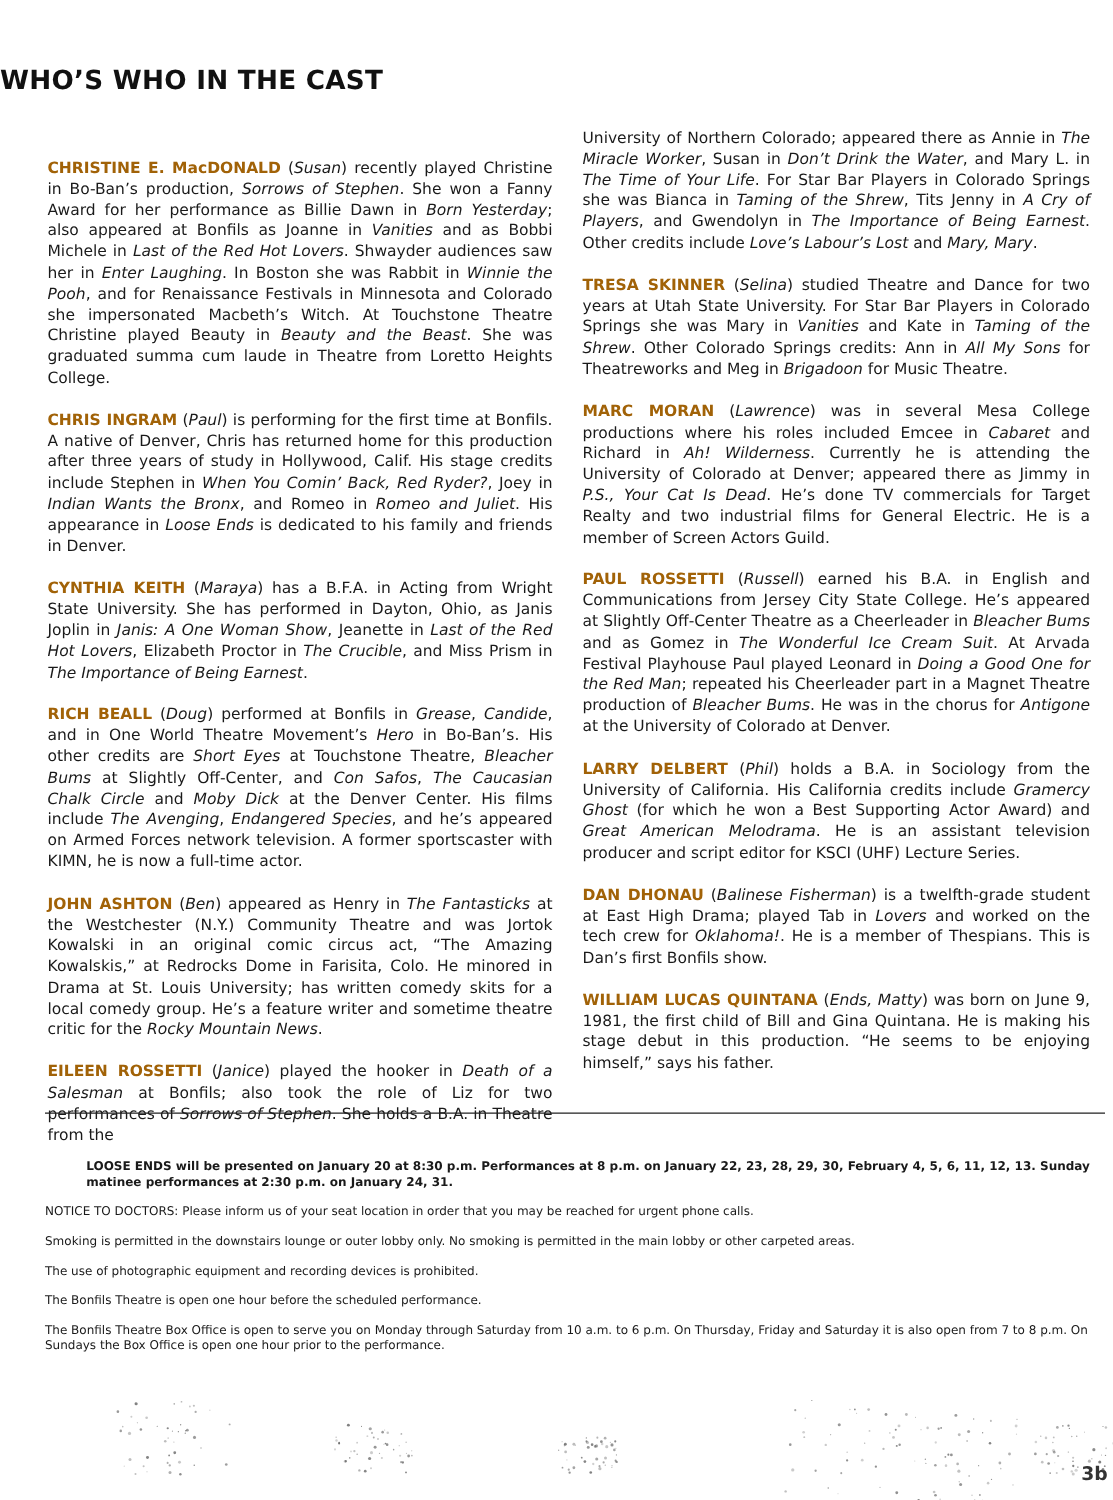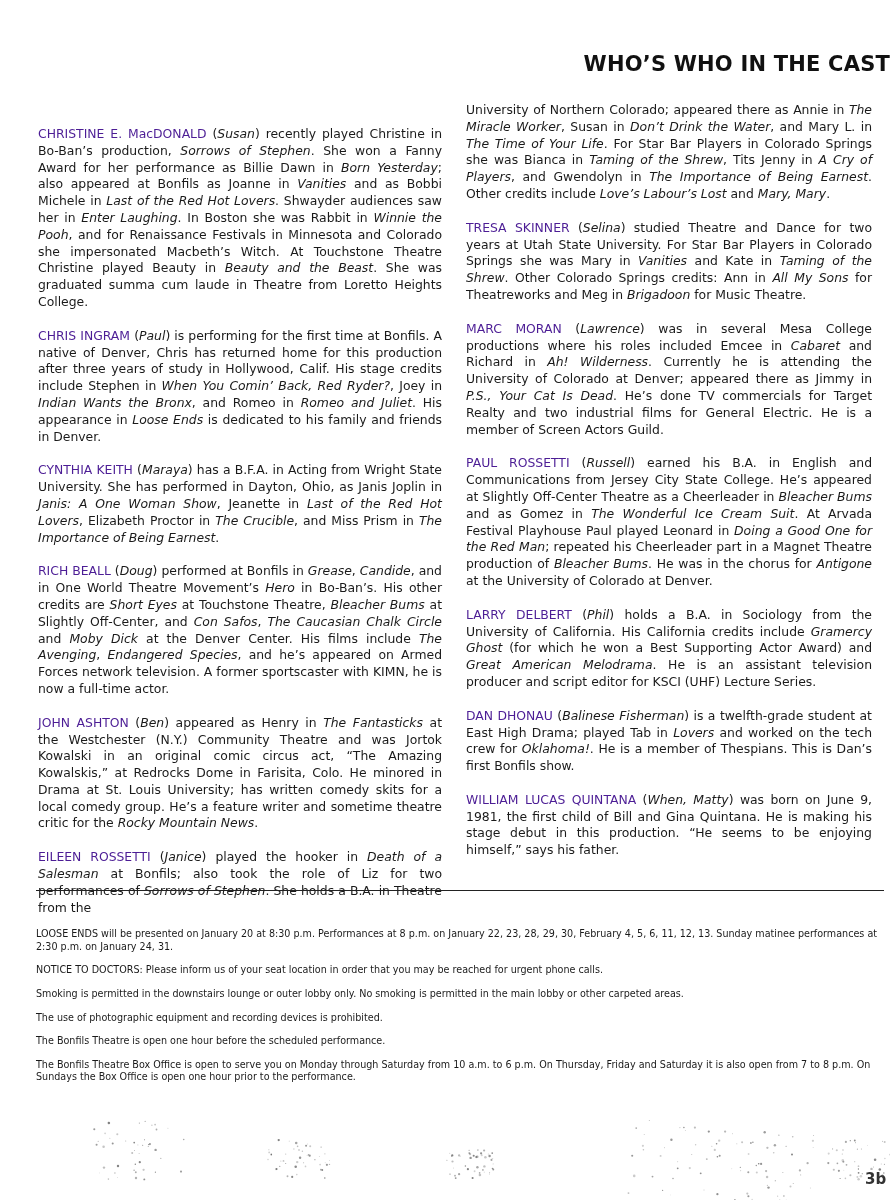--- a/index.html
+++ b/index.html
@@ -8,7 +8,7 @@
       font-family: "DejaVu Sans", sans-serif; position: relative; overflow: hidden;
     }
     .title {
-      position: absolute; top: 38px; left: 0; width: 890px; text-align: right;
+      position: absolute; top: 38px; left: 0; width: 890px; text-align: left;
       font-family: "DejaVu Sans", sans-serif; font-weight: bold; font-size: 21px;
       letter-spacing: 0.2px; color: #111;
     }

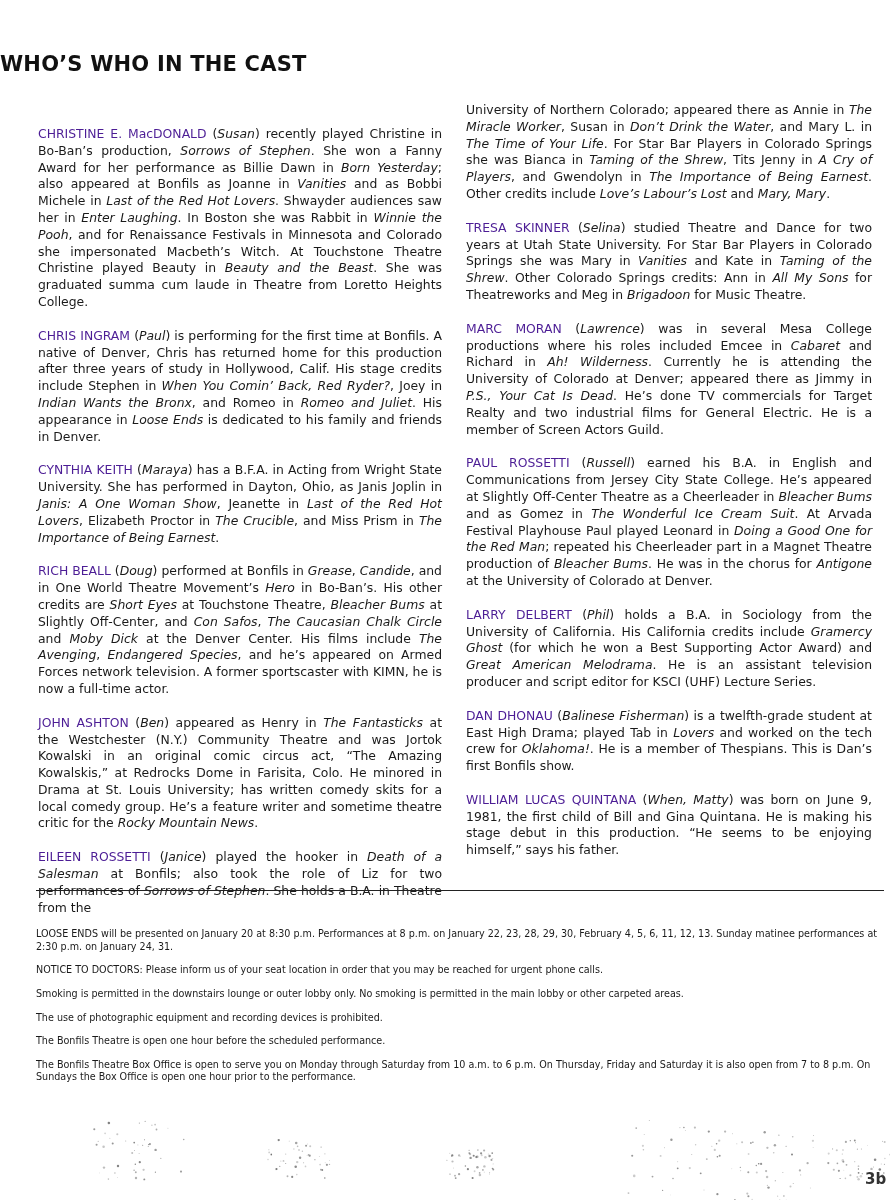--- a/index.html
+++ b/index.html
@@ -20,7 +20,7 @@
     .col-left { left: 38px; width: 404px; }
     .col-right { left: 466px; width: 406px; top: 102px; }
     .bio { margin: 0 0 17px 0; }
-    .bio .name { font-weight: normal; color: #4c1d95; }
+    .bio .name { font-weight: bold; color: #a16207; }
     .bio .role { font-style: italic; }
     .bio i { font-style: italic; }
     .divider {

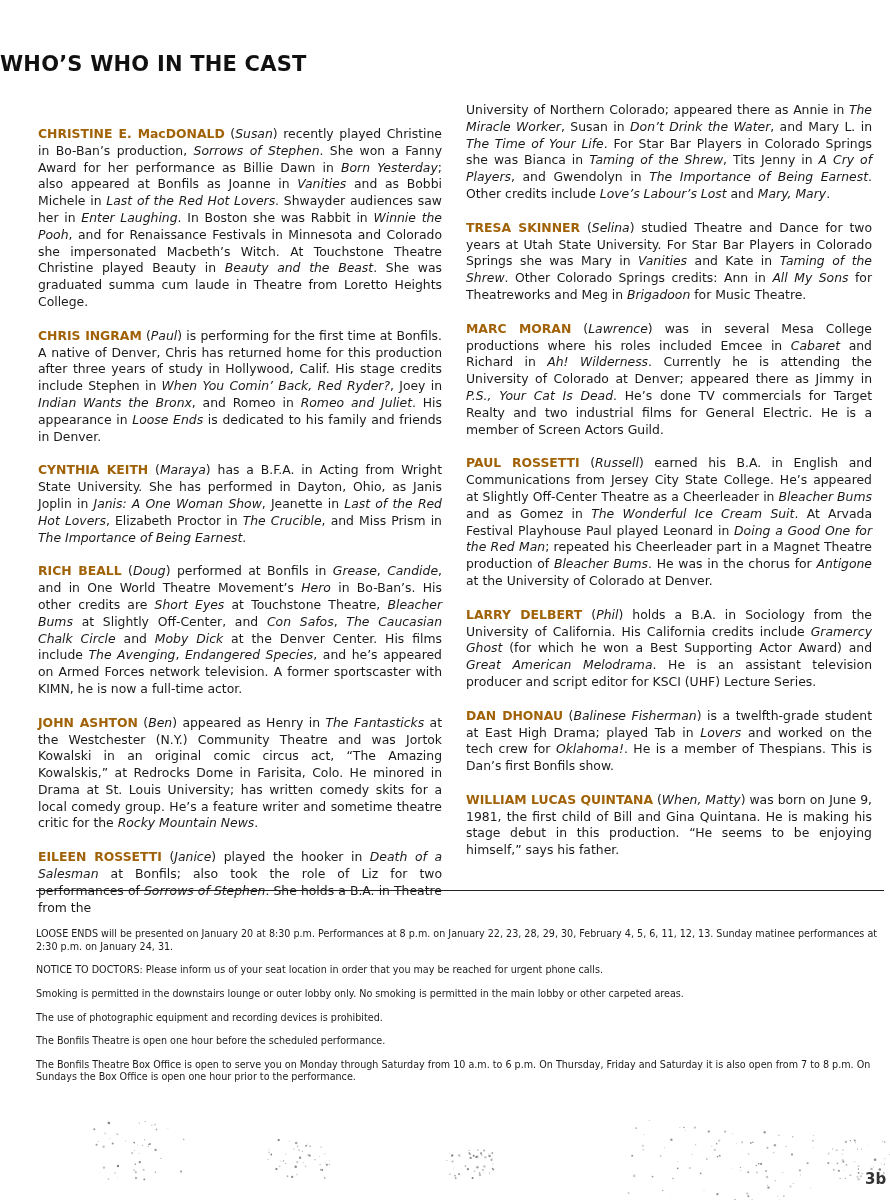--- a/index.html
+++ b/index.html
@@ -59,7 +59,7 @@
     <p class="bio"><span class="name">PAUL ROSSETTI</span> (<span class="role">Russell</span>)<span> earned his B.A. in English and Communications from Jersey City State College. He’s appeared at Slightly Off-Center Theatre as a Cheerleader in </span><i>Bleacher Bums</i><span> and as Gomez in </span><i>The Wonderful Ice Cream Suit</i><span>. At Arvada Festival Playhouse Paul played Leonard in </span><i>Doing a Good One for the Red Man</i><span>; repeated his Cheerleader part in a Magnet Theatre production of </span><i>Bleacher Bums</i><span>. He was in the chorus for </span><i>Antigone</i><span> at the University of Colorado at Denver.</span></p>
     <p class="bio"><span class="name">LARRY DELBERT</span> (<span class="role">Phil</span>)<span> holds a B.A. in Sociology from the University of California. His California credits include </span><i>Gramercy Ghost</i><span> (for which he won a Best Supporting Actor Award) and </span><i>Great American Melodrama</i><span>. He is an assistant television producer and script editor for KSCI (UHF) Lecture Series.</span></p>
     <p class="bio"><span class="name">DAN DHONAU</span> (<span class="role">Balinese Fisherman</span>)<span> is a twelfth-grade student at East High Drama; played Tab in </span><i>Lovers</i><span> and worked on the tech crew for </span><i>Oklahoma!</i><span>. He is a member of Thespians. This is Dan’s first Bonfils show.</span></p>
-    <p class="bio"><span class="name">WILLIAM LUCAS QUINTANA</span> (<span class="role">When, Matty</span>)<span> was born on June 9, 1981, the first child of Bill and Gina Quintana. He is making his stage debut in this production. “He seems to be enjoying himself,” says his father.</span></p>
+    <p class="bio"><span class="name">WILLIAM LUCAS QUINTANA</span> (<span class="role">Ends, Matty</span>)<span> was born on June 9, 1981, the first child of Bill and Gina Quintana. He is making his stage debut in this production. “He seems to be enjoying himself,” says his father.</span></p>
   </div>
 
 <div class="divider"></div>

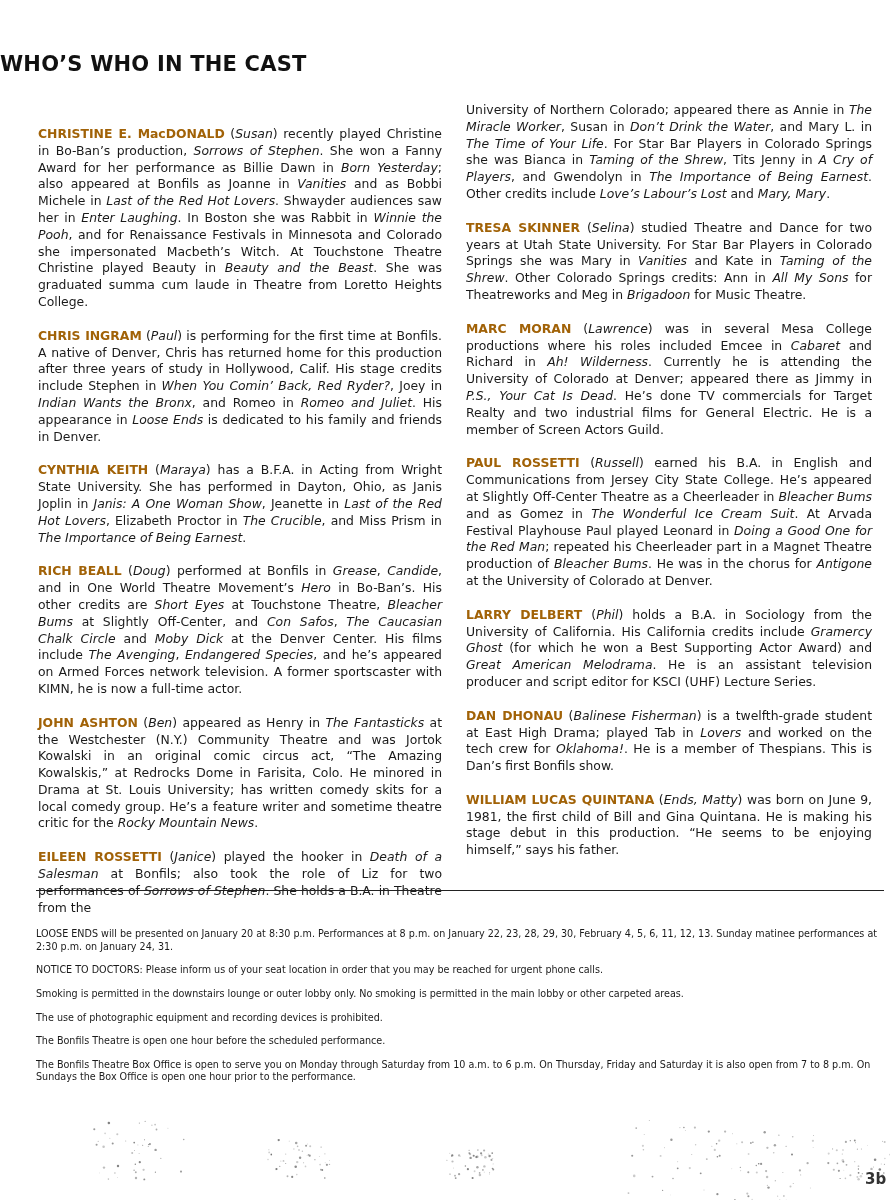--- a/index.html
+++ b/index.html
@@ -32,7 +32,7 @@
       font-family: "DejaVu Sans", sans-serif; font-size: 9.6px; line-height: 12.5px; color: #1a1a1a;
     }
     .notes p { margin: 0 0 11.2px 0; }
-    .notes .bold { font-weight: normal; }
+    .notes .bold { font-weight: bold; margin-left: 33px; }
     .page-number {
       position: absolute; top: 1170px; left: 865px; font-family: "DejaVu Sans", sans-serif;
       font-weight: bold; font-size: 15px; color: #333;

